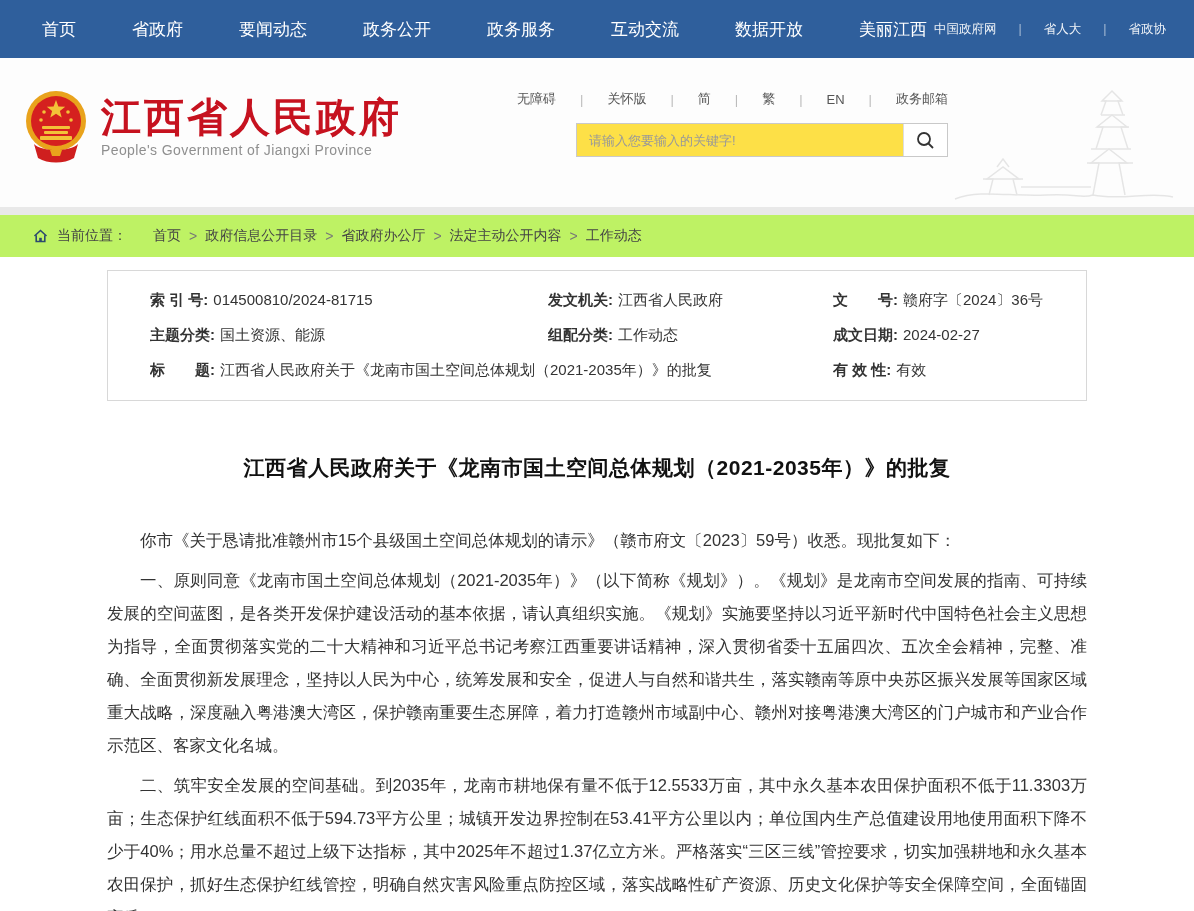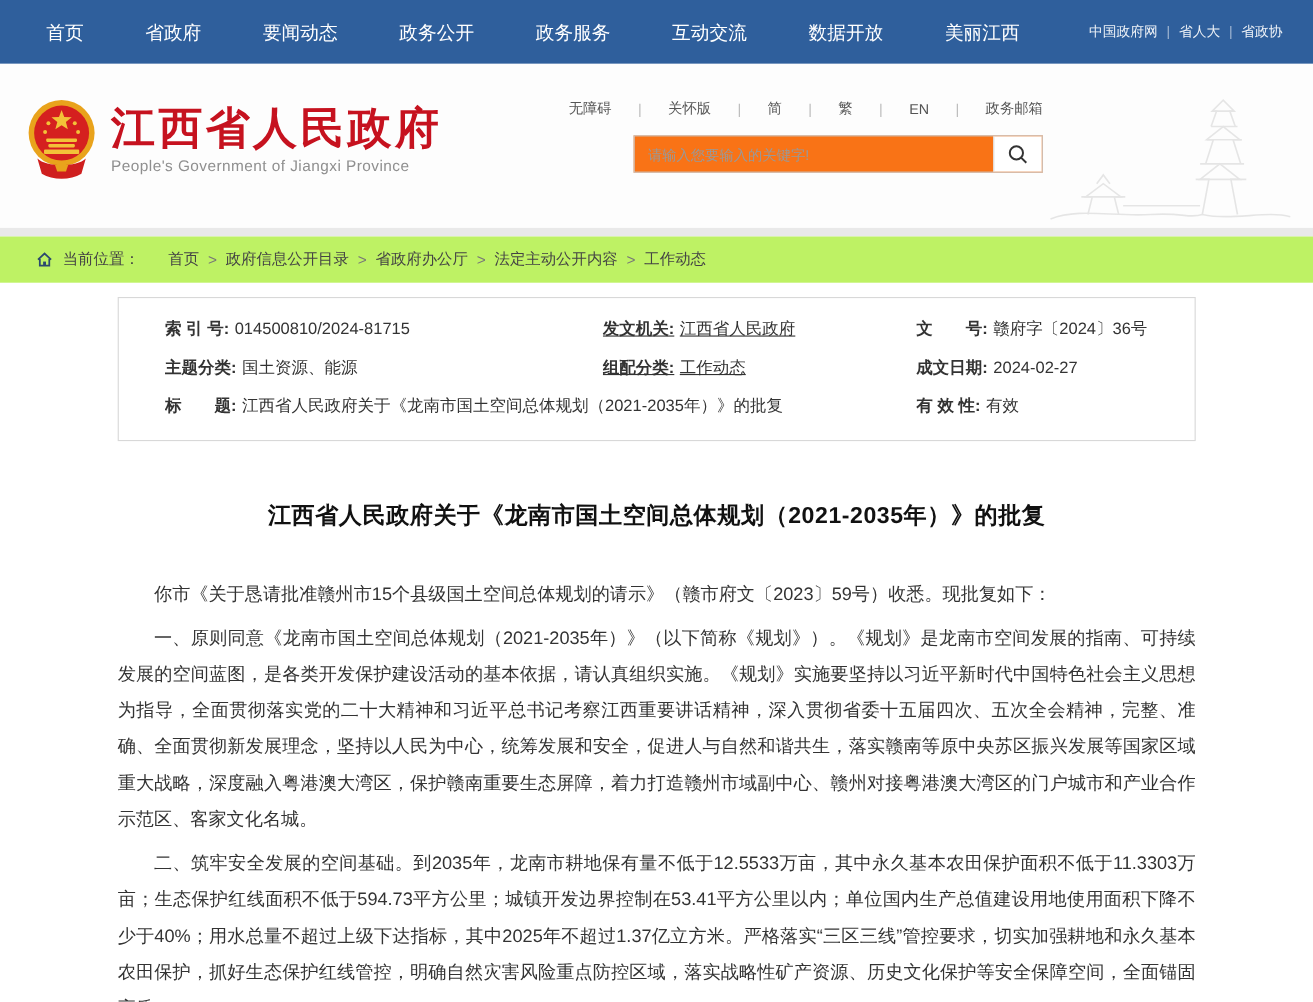--- a/index.html
+++ b/index.html
@@ -11,7 +11,7 @@
     padding:0 28px 0 42px; }
   .topnav-left { display:flex; align-items:center; gap:56px; }
   .topnav-item { color:#ffffff; font-size:17px; cursor:pointer; white-space:nowrap; }
-  .topnav-right { margin-left:auto; display:flex; align-items:center; gap:8px;
+  .topnav-right { margin-left:auto; display:flex; align-items:center; gap:22px;
     font-size:12.5px; color:rgba(255,255,255,0.92); }
   .topnav-right .sep { color:rgba(255,255,255,0.55); }
   .topnav-right span { white-space:nowrap; }

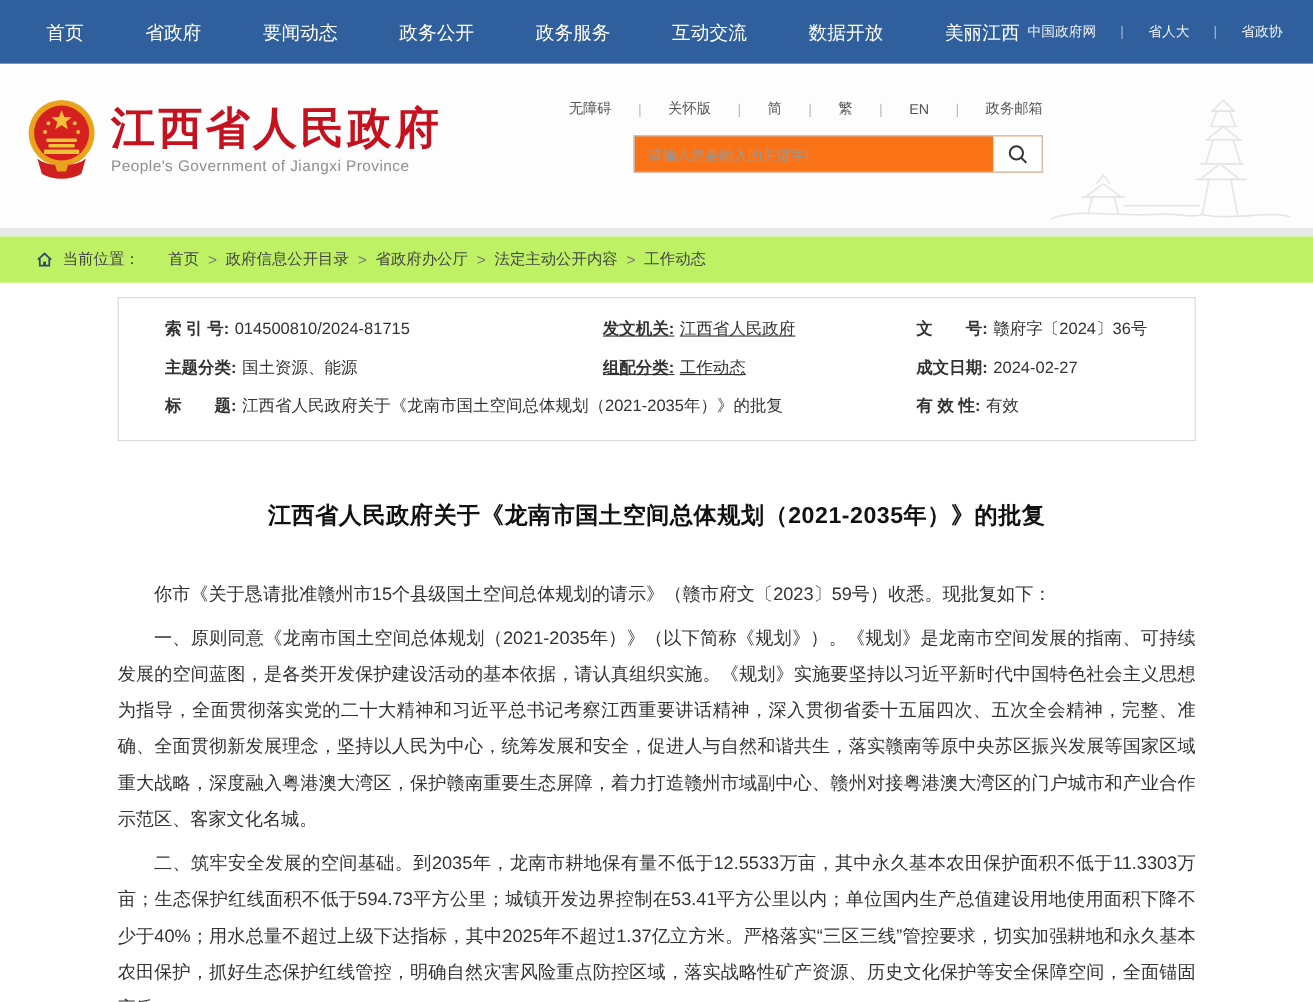--- a/index.html
+++ b/index.html
@@ -28,7 +28,7 @@
     font-size:13px; color:#555; }
   .quick-links .sep { color:#bbb; }
   .quick-links span { cursor:pointer; white-space:nowrap; }
-  .searchbox { margin-top:15px; height:34px; border:1px solid #c9c9c9; background:#f97316;
+  .searchbox { margin-top:15px; height:34px; border:1px solid #c9c9c9; background:#fde047;
     display:flex; align-items:stretch; }
   .searchbox input { flex:1; border:none; outline:none; padding:0 12px; font-size:13px;
     color:#444; background:transparent; font-family:inherit; }

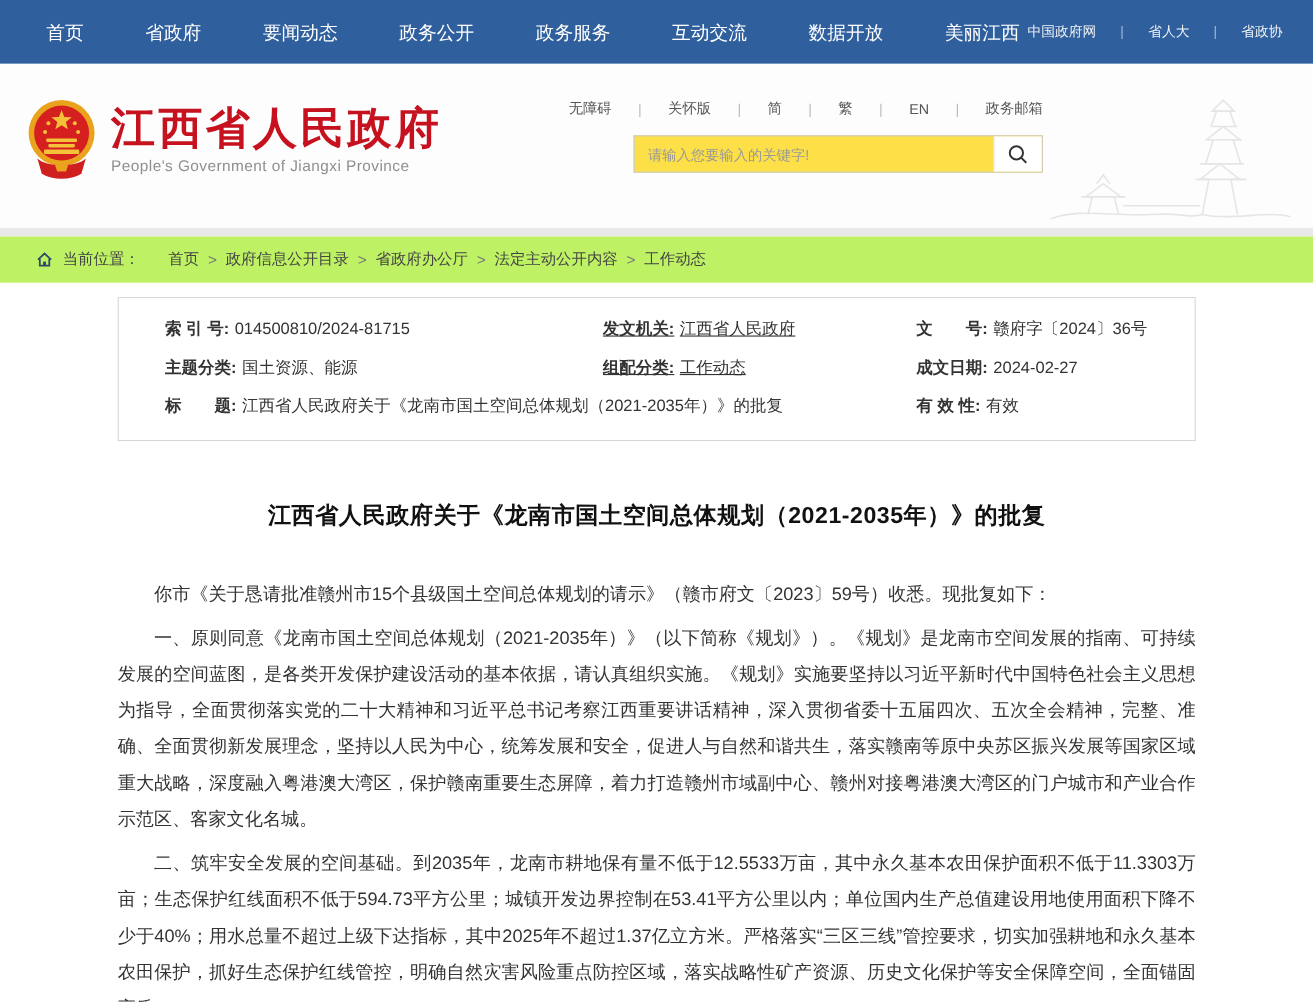--- a/index.html
+++ b/index.html
@@ -54,7 +54,7 @@
   .meta-table { border:1px solid #d8d8d8; padding:11px 0 13px 42px; }
   .meta-row { display:flex; line-height:35px; font-size:15px; color:#333; }
   .meta-label { font-weight:bold; margin-right:5px; white-space:pre; }
-  .c1 { width:398px; } .c2 { width:285px;text-decoration:underline; } .c3 { flex:1; } .c-wide { width:683px; }
+  .c1 { width:398px; } .c2 { width:285px; } .c3 { flex:1; } .c-wide { width:683px; }
   .meta-cell { display:flex; white-space:nowrap; overflow:hidden; }
 
   .article-title { text-align:center; font-size:21px; font-weight:bold; color:#111;

